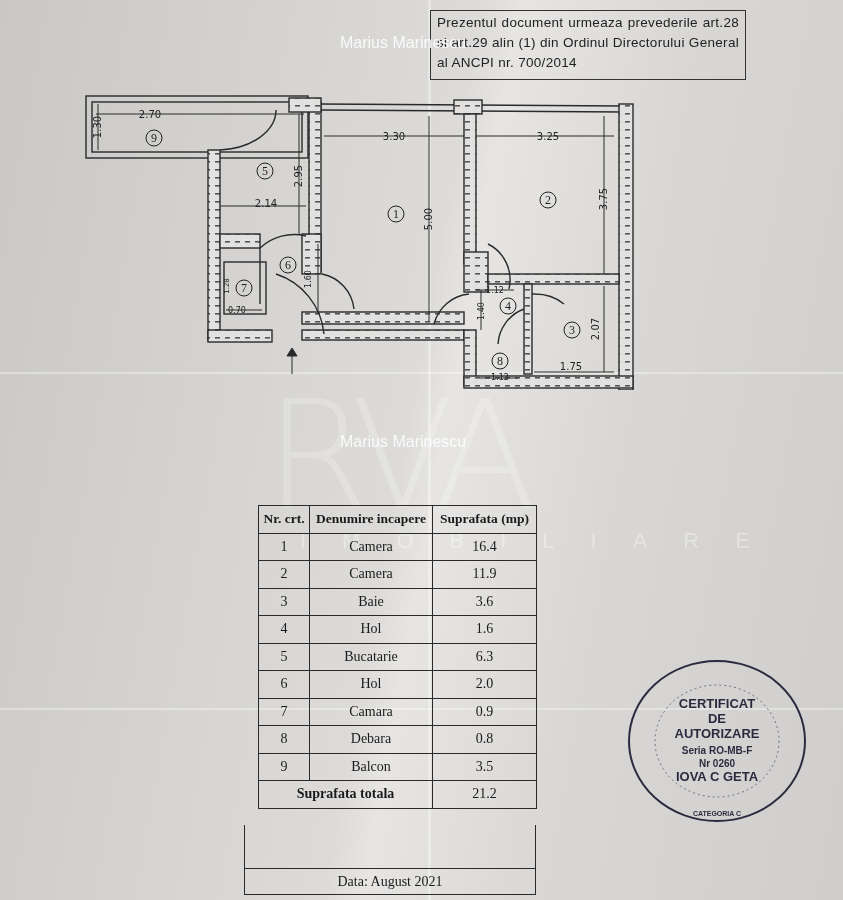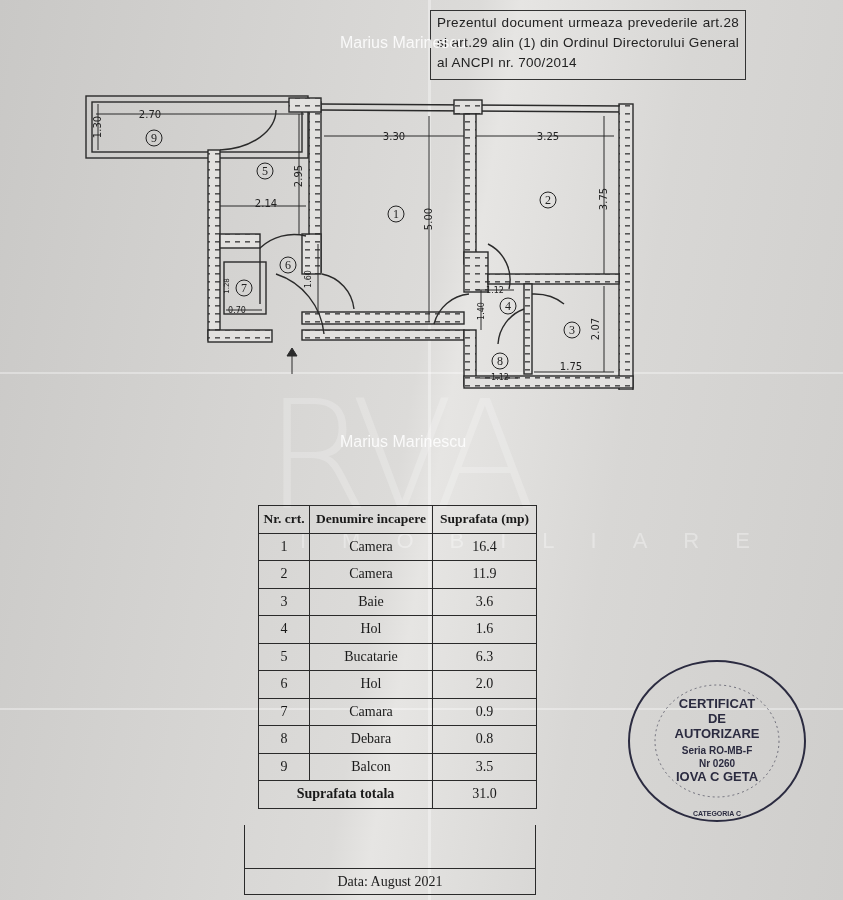--- a/index.html
+++ b/index.html
@@ -231,7 +231,7 @@
   </tr>
   <tr>
     <td colspan="2" class="bold">Suprafata totala</td>
-    <td>31.0</td>
+    <td>21.2</td>
   </tr>
 </tbody>
   </table>

